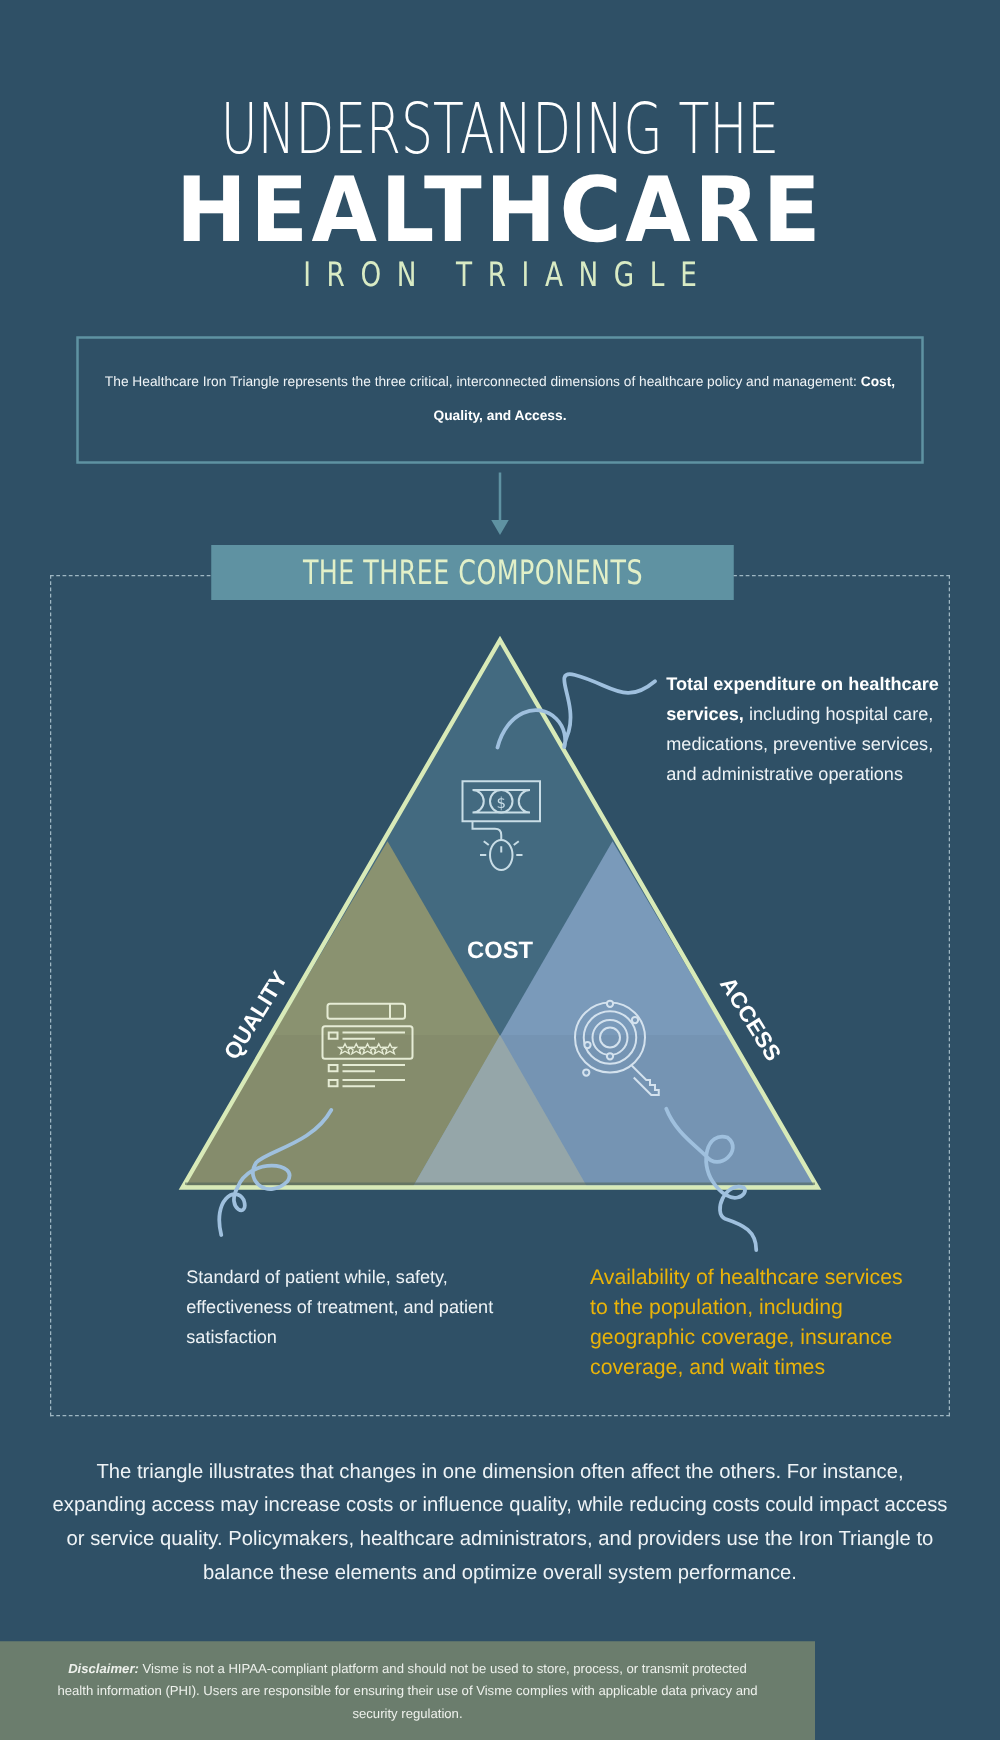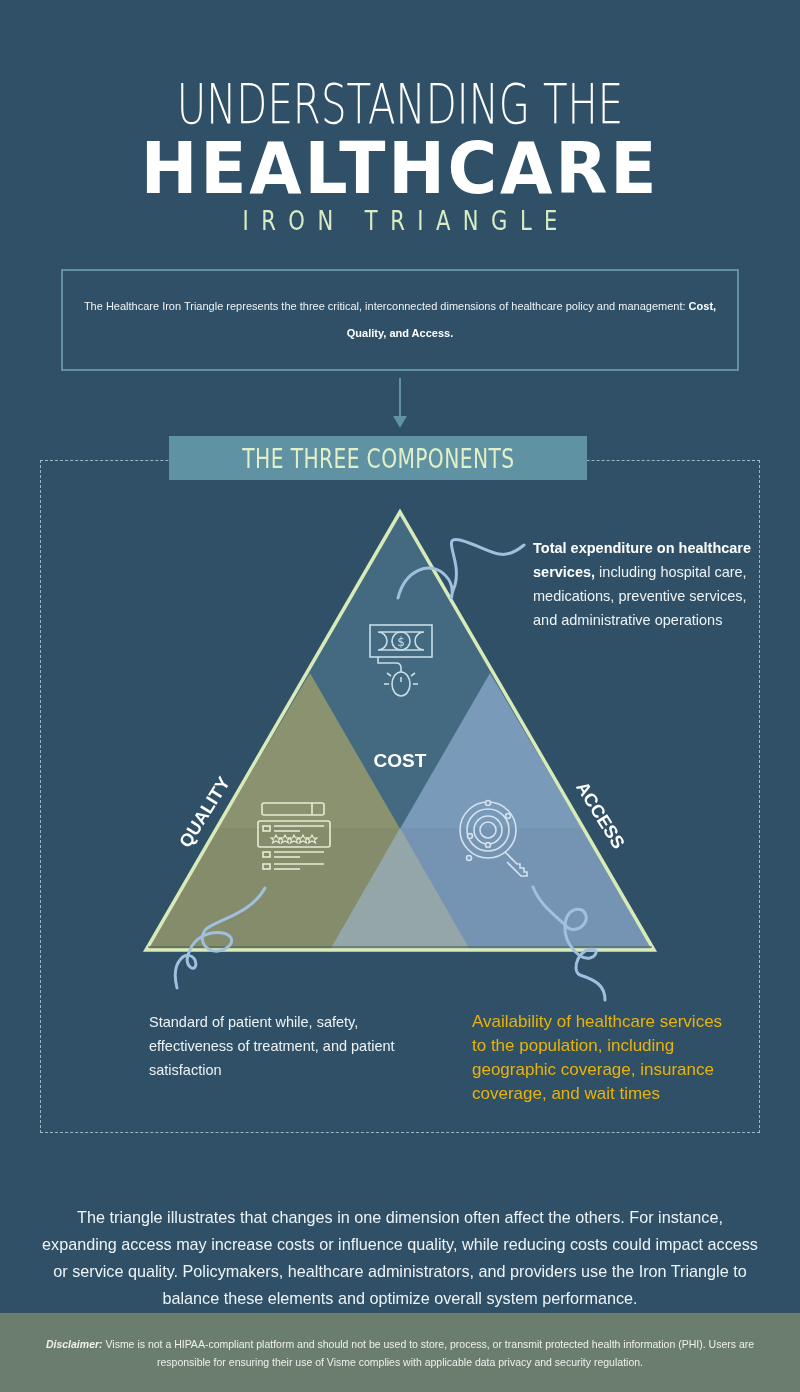--- a/index.html
+++ b/index.html
@@ -103,7 +103,7 @@
 
   .summary {
     position: absolute; left: 40px; top: 1164px; width: 720px; text-align: center;
-    font-size: 16.2px; line-height: 27px; color: #eef3f6; margin-top: 40px;
+    font-size: 16.2px; line-height: 27px; color: #eef3f6;
   }
 
   .footer {

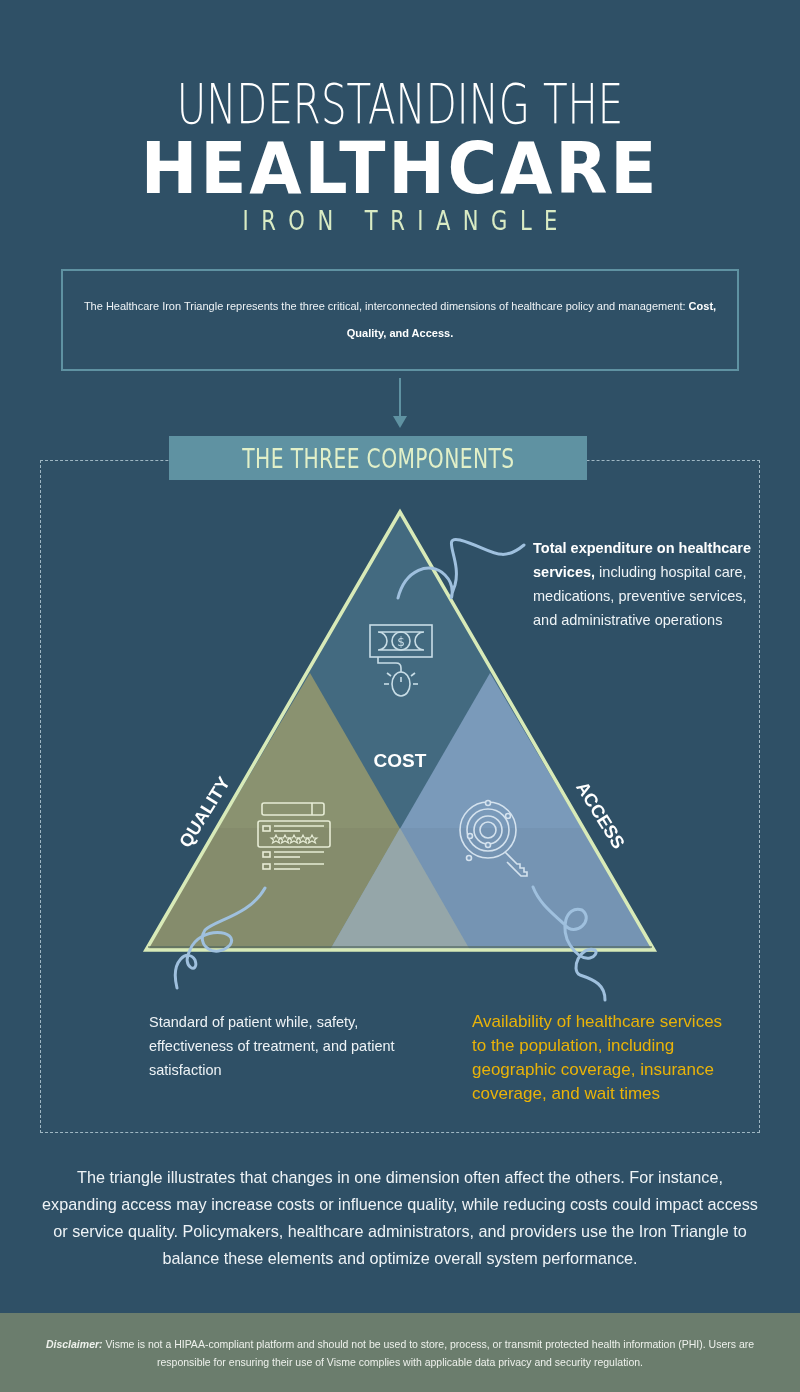--- a/index.html
+++ b/index.html
@@ -107,7 +107,7 @@
   }
 
   .footer {
-    position: absolute; left: 0; top: 1313px; width: 800px; height: 79px;
+    position: absolute; left: 0; top: 1313px; width: 652px; height: 79px;
     background: #6b7d6d;
     display: flex; align-items: center; justify-content: center;
     text-align: center; padding: 0 40px;

